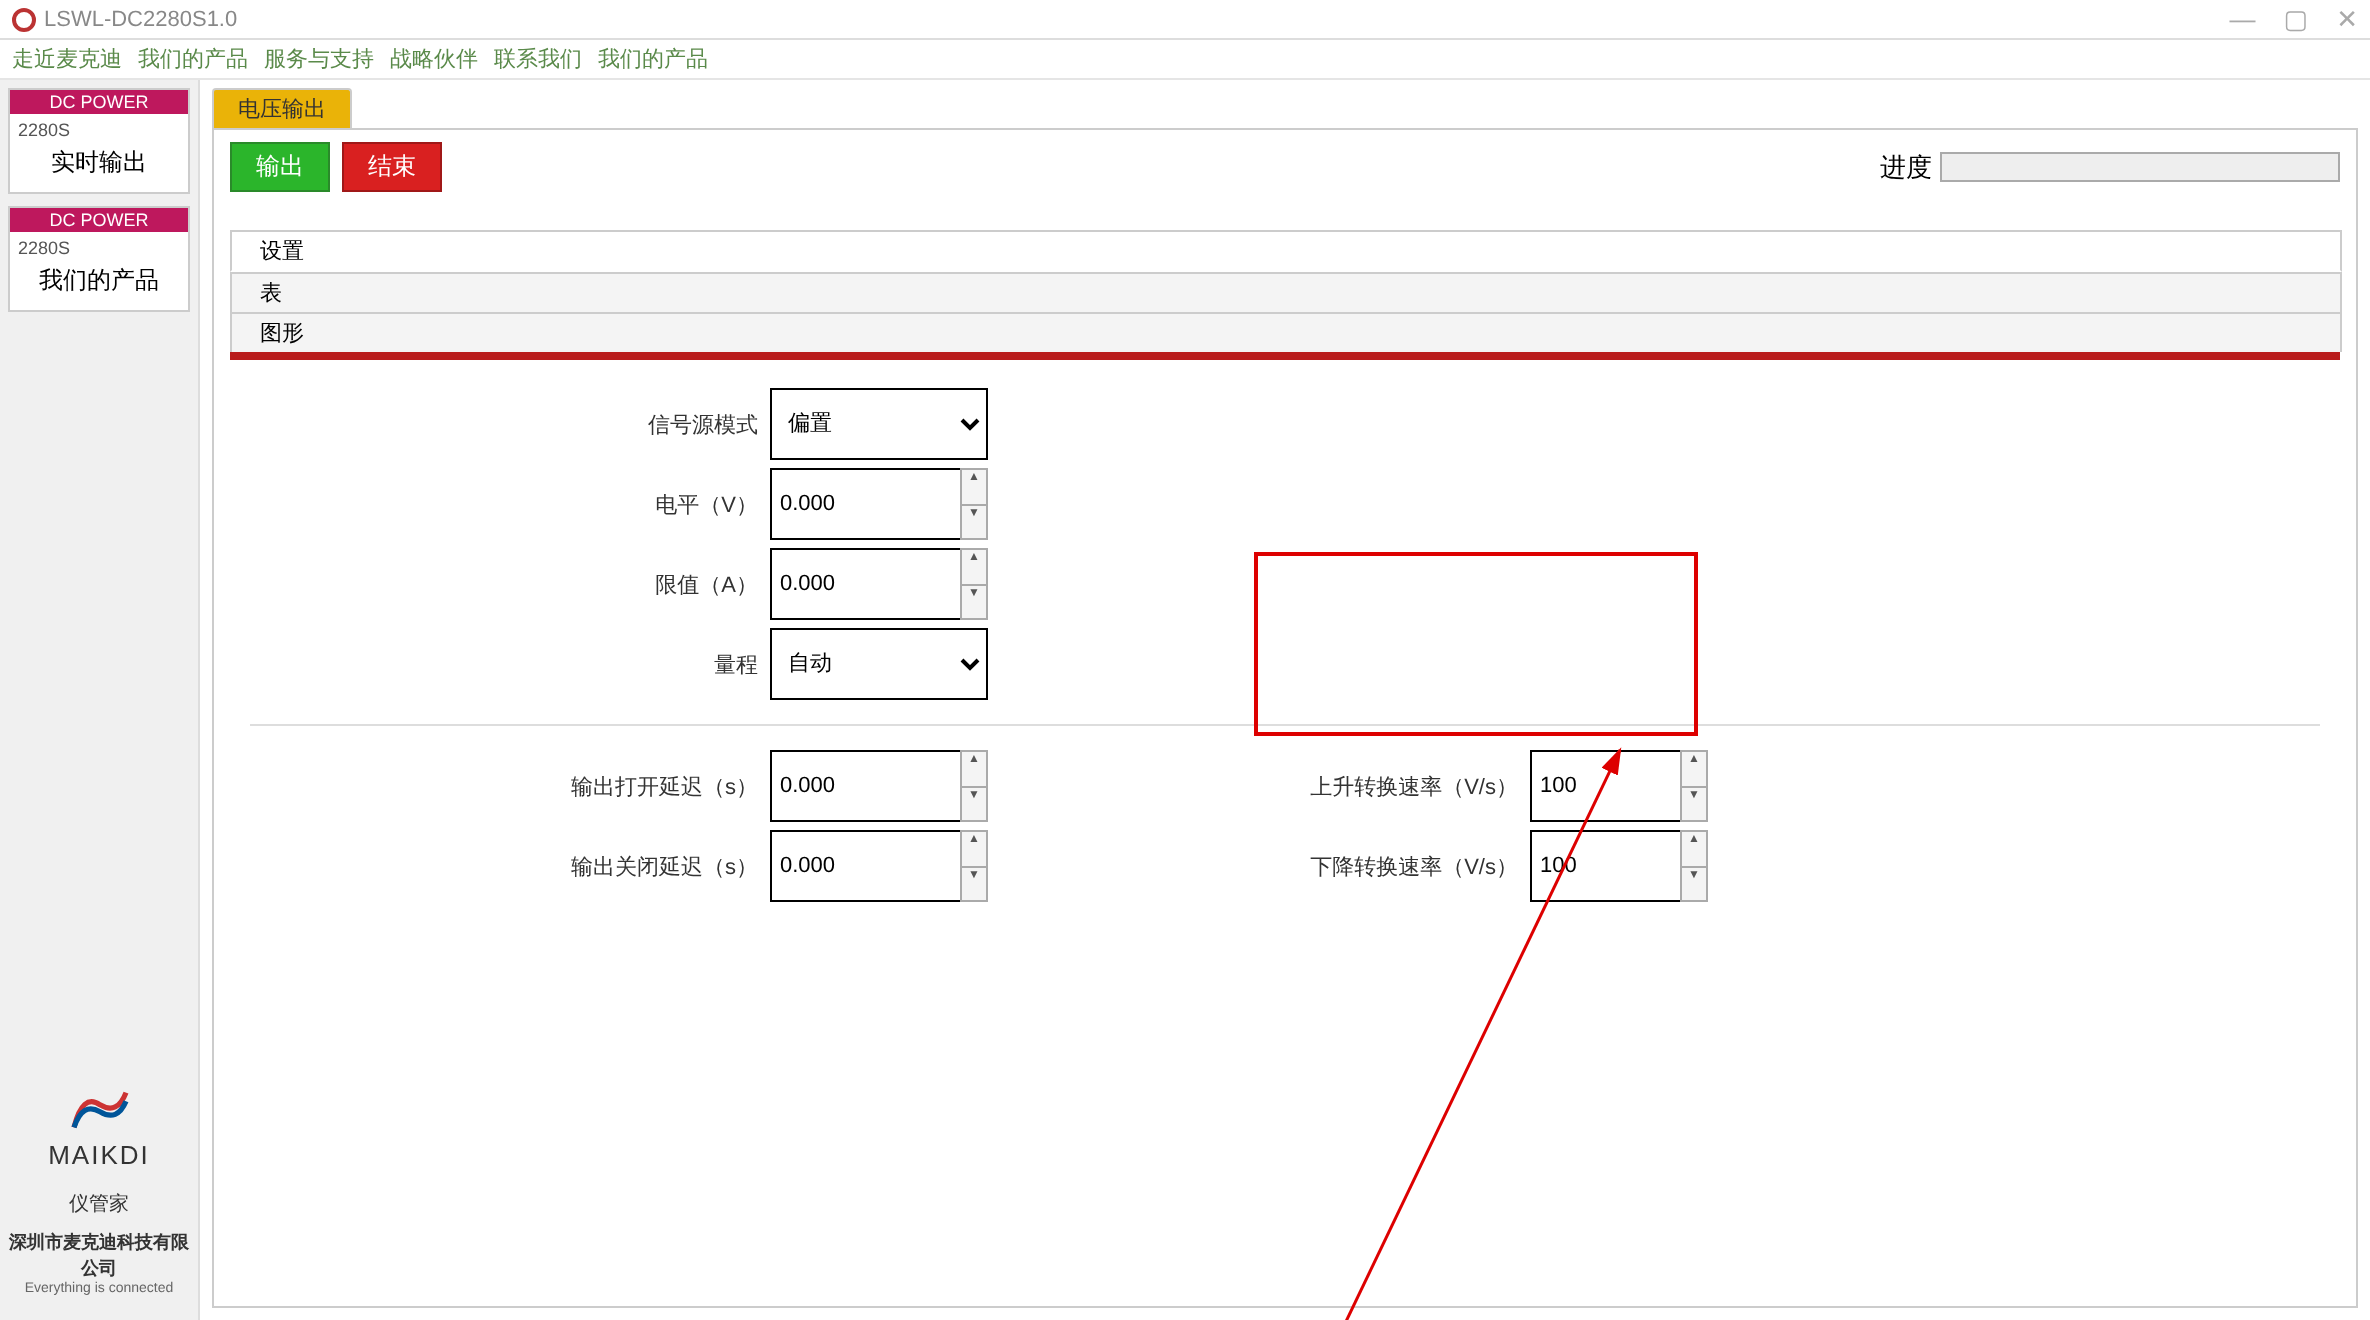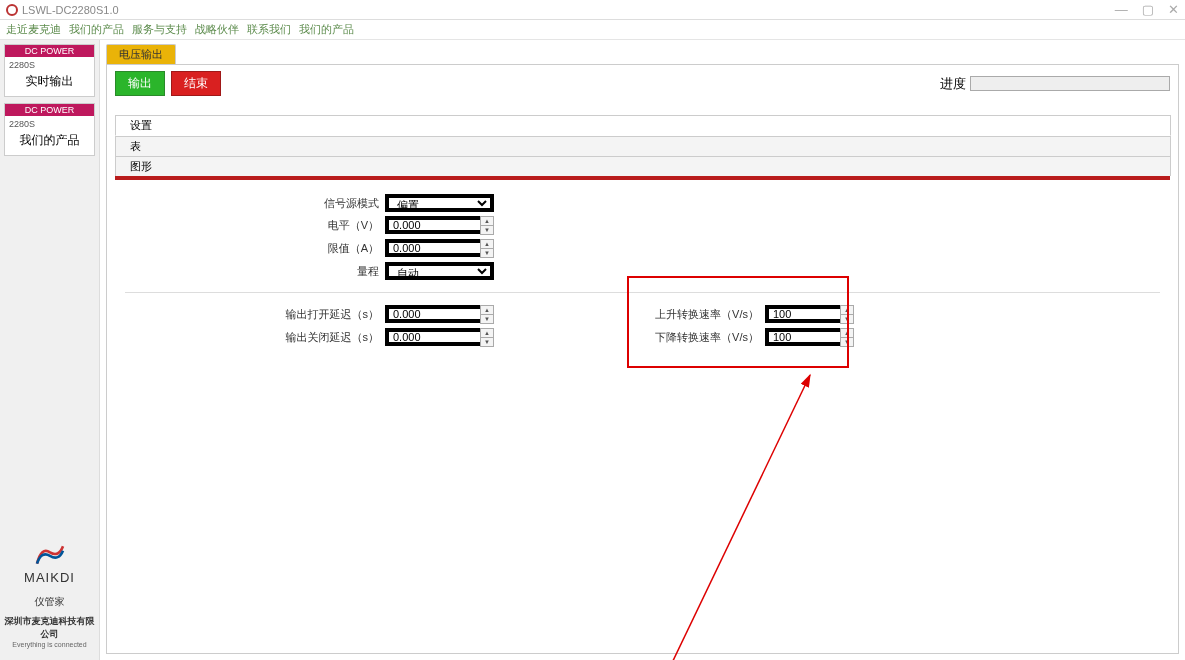--- a/index.html
+++ b/index.html
@@ -181,8 +181,8 @@
     }
     .form-control {
       width: 95px;
-      height: 18px;
-      border: 4px solid #000000;
+      height: 36px;
+      border: 1px solid #000000;
       padding: 0 4px;
       font-size: 11px;
       background: #fff;

